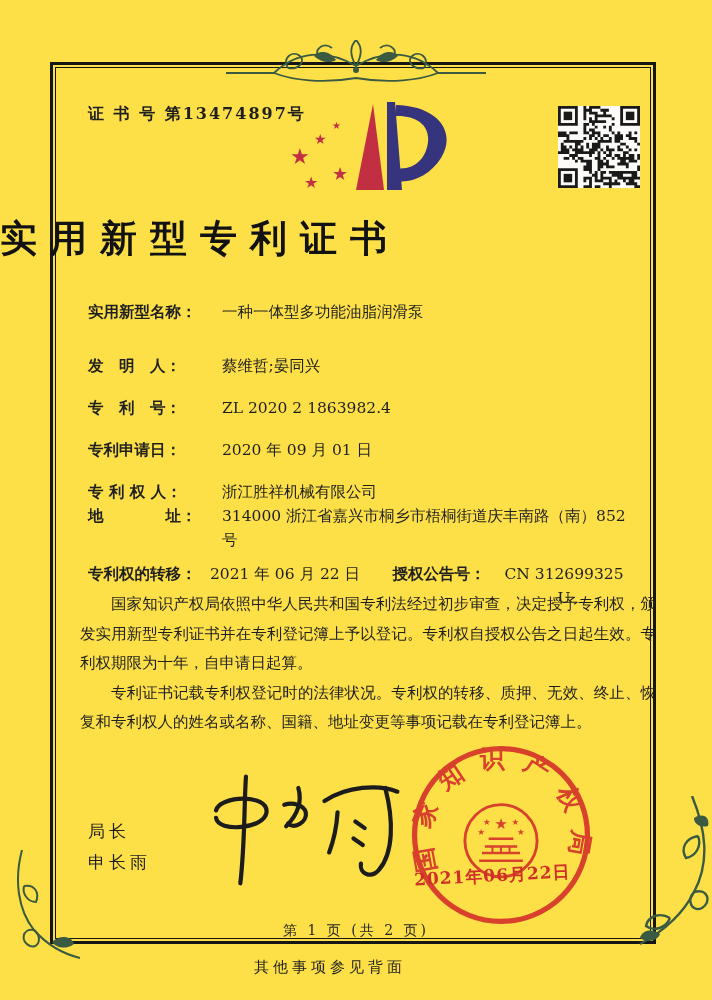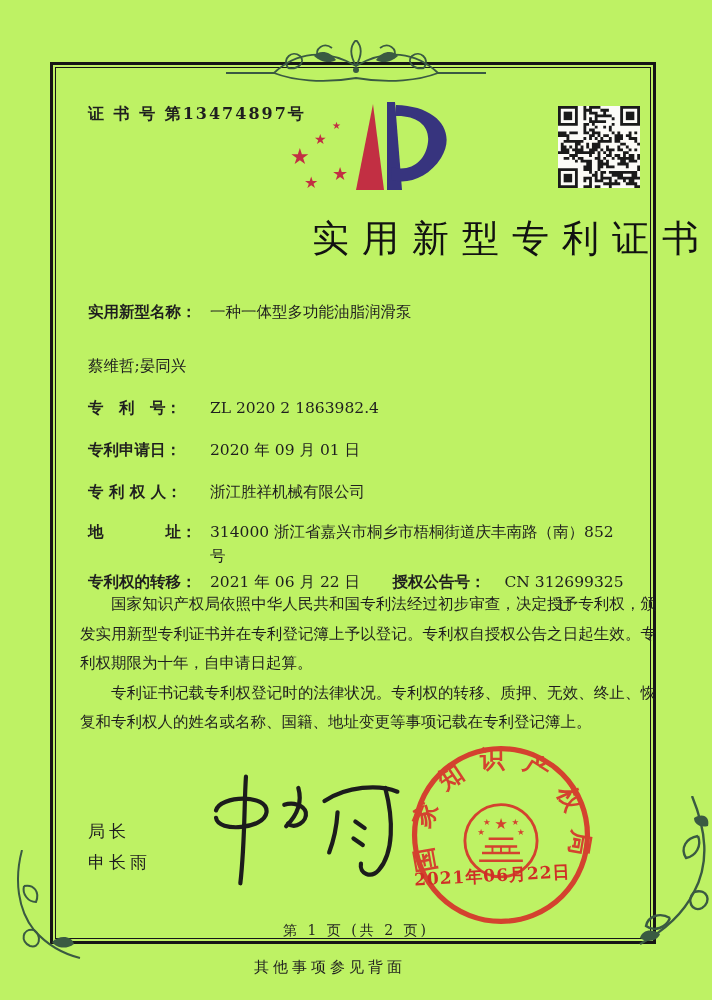--- a/index.html
+++ b/index.html
@@ -3,7 +3,7 @@
 <meta charset="utf-8">
 <style>
   html,body{margin:0;padding:0;background:#e8e8e4;}
-  .page{position:relative;width:712px;height:1000px;background:#bef264;overflow:hidden;
+  .page{position:relative;width:712px;height:1000px;background:#fde047;overflow:hidden;
         font-family:"DejaVu Serif","Liberation Serif",serif;color:#1f1f1f;}
   .frame{position:absolute;left:50px;top:62px;width:606px;height:882px;
          border:3px solid #161616;box-sizing:border-box;}

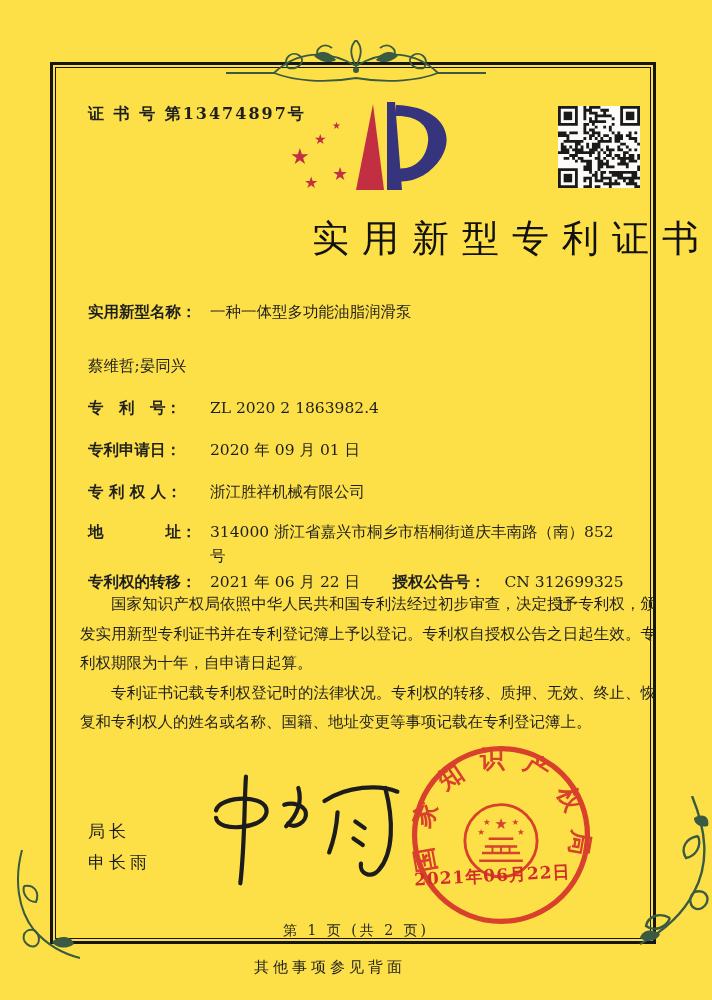--- a/index.html
+++ b/index.html
@@ -11,8 +11,8 @@
   .cert-no{position:absolute;left:88px;top:104px;font-size:16px;font-weight:bold;letter-spacing:2px;}
   .logo{position:absolute;left:280px;top:96px;}
   .qr{position:absolute;left:558px;top:106px;}
-  .title{position:absolute;left:0;top:214px;width:712px;text-align:right;
-         font-size:37px;font-weight:normal;letter-spacing:13px;color:#121212;}
+  .title{position:absolute;left:0;top:214px;width:712px;text-align:left;
+         font-size:37px;font-weight:bold;letter-spacing:13px;color:#121212;}
   .fields{position:absolute;left:88px;top:300px;width:540px;font-size:15.5px;line-height:24px;}
   .frow{display:flex;align-items:flex-start;}
   .flabel{flex:0 0 122px;font-weight:bold;white-space:nowrap;}

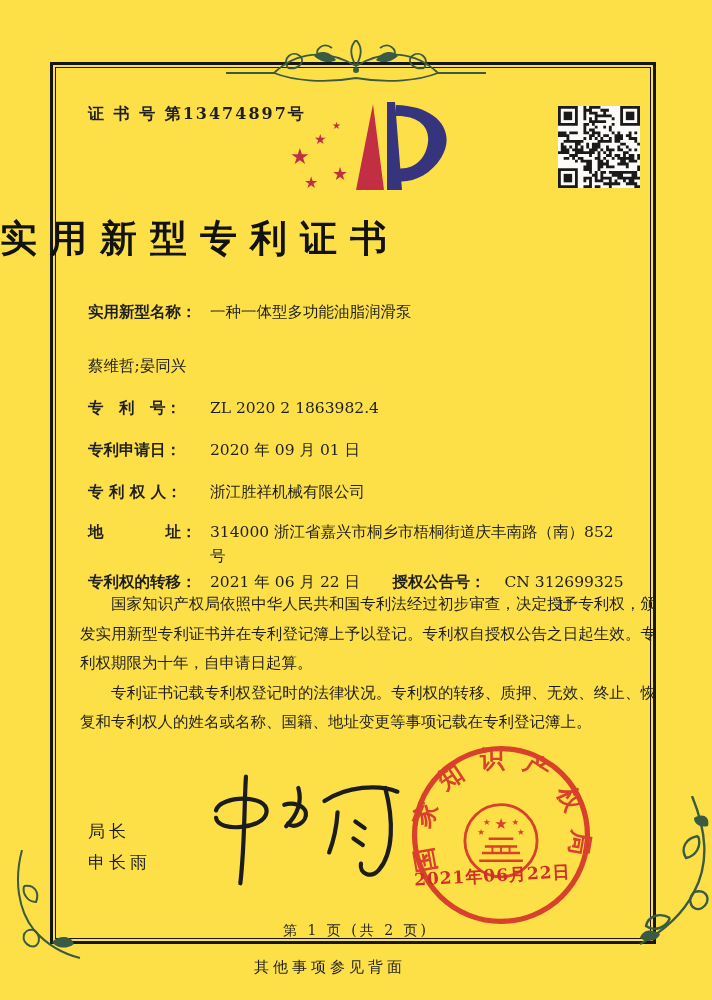--- a/index.html
+++ b/index.html
@@ -14,7 +14,7 @@
   .title{position:absolute;left:0;top:214px;width:712px;text-align:left;
          font-size:37px;font-weight:bold;letter-spacing:13px;color:#121212;}
   .fields{position:absolute;left:88px;top:300px;width:540px;font-size:15.5px;line-height:24px;}
-  .frow{display:flex;align-items:flex-start;}
+  .frow{display:flex;align-items:flex-start;gap:12px;}
   .flabel{flex:0 0 122px;font-weight:bold;white-space:nowrap;}
   .fvalue{font-weight:normal;max-width:410px;}
   .mb30{margin-bottom:30px}.mb18{margin-bottom:18px}.mb16{margin-bottom:16px}.mb2{margin-bottom:2px}

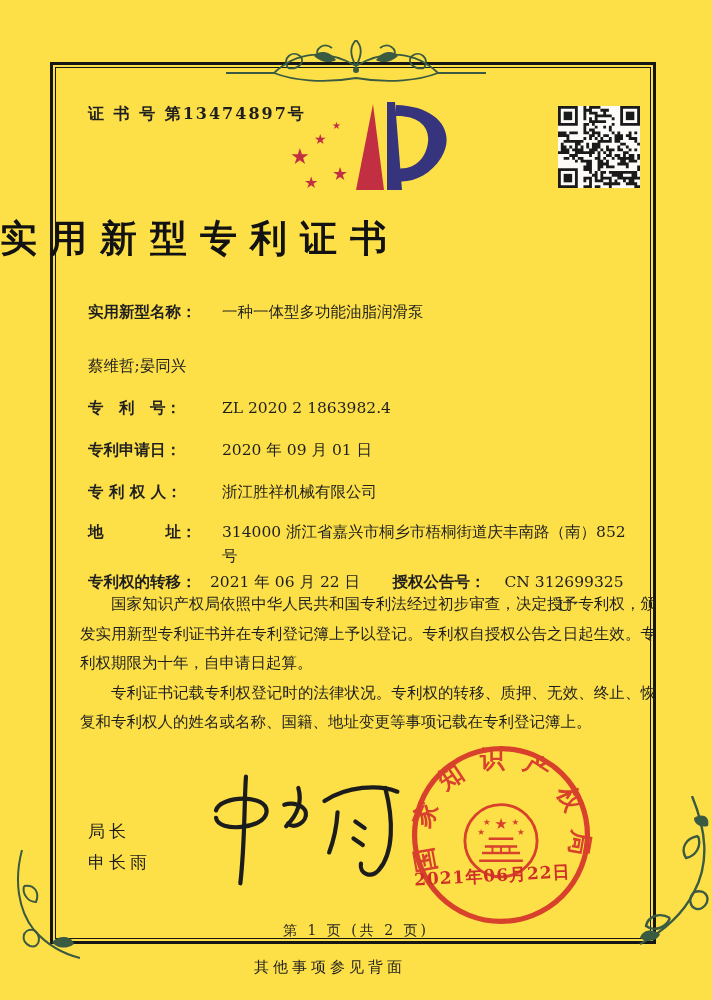--- a/index.html
+++ b/index.html
@@ -125,6 +125,7 @@
       <span class="fvalue">一种一体型多功能油脂润滑泵</span>
     </div>
     <div class="frow mb18">
+      <span class="flabel">发　明　人：</span>
       <span class="fvalue">蔡维哲;晏同兴</span>
     </div>
     <div class="frow mb18">

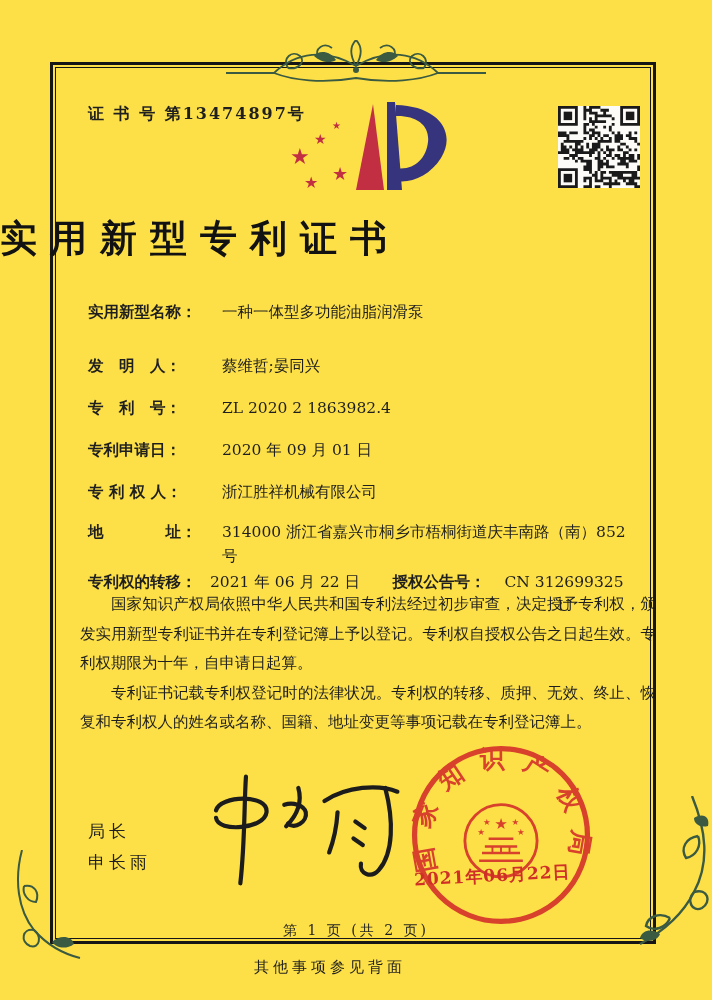--- a/index.html
+++ b/index.html
@@ -17,7 +17,7 @@
   .frow{display:flex;align-items:flex-start;gap:12px;}
   .flabel{flex:0 0 122px;font-weight:bold;white-space:nowrap;}
   .fvalue{font-weight:normal;max-width:410px;}
-  .mb30{margin-bottom:30px}.mb18{margin-bottom:18px}.mb16{margin-bottom:16px}.mb2{margin-bottom:2px}
+  .mb30{margin-bottom:30px}.mb18{margin-bottom:18px}.mb16{}.mb2{margin-bottom:2px}
   .grant-row{display:flex;}
   .grant-left{display:flex;flex:0 0 290px;}
   .grant-right{display:flex;text-align:center;}

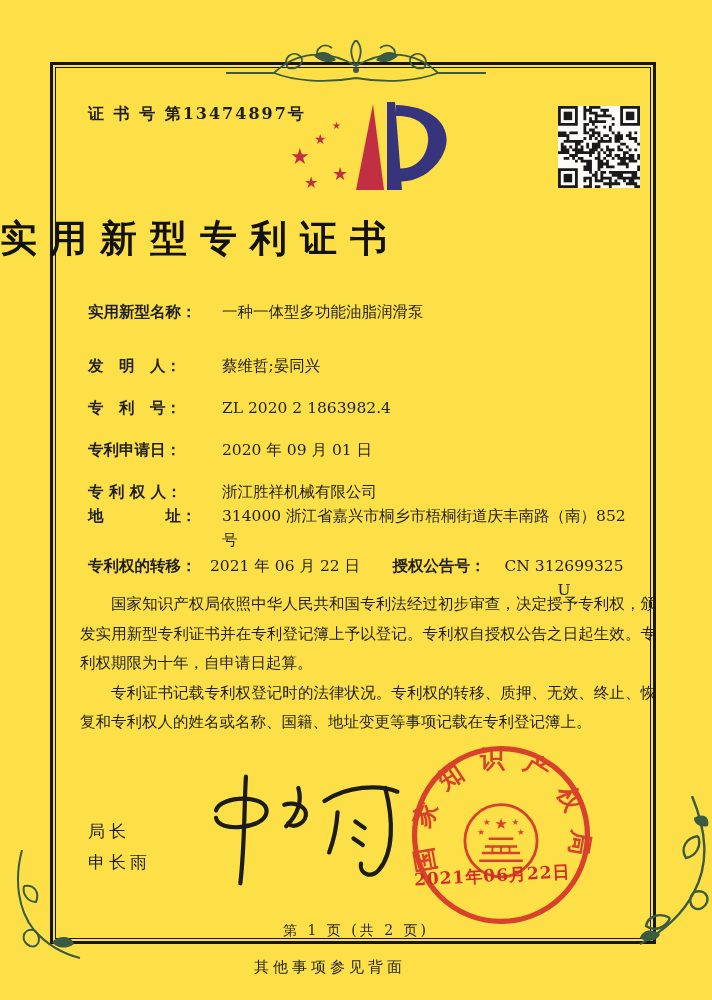--- a/index.html
+++ b/index.html
@@ -17,7 +17,7 @@
   .frow{display:flex;align-items:flex-start;gap:12px;}
   .flabel{flex:0 0 122px;font-weight:bold;white-space:nowrap;}
   .fvalue{font-weight:normal;max-width:410px;}
-  .mb30{margin-bottom:30px}.mb18{margin-bottom:18px}.mb16{}.mb2{margin-bottom:2px}
+  .mb30{margin-bottom:30px}.mb18{margin-bottom:18px}.mb16{}.mb2{margin-bottom:10px}
   .grant-row{display:flex;}
   .grant-left{display:flex;flex:0 0 290px;}
   .grant-right{display:flex;text-align:center;}

